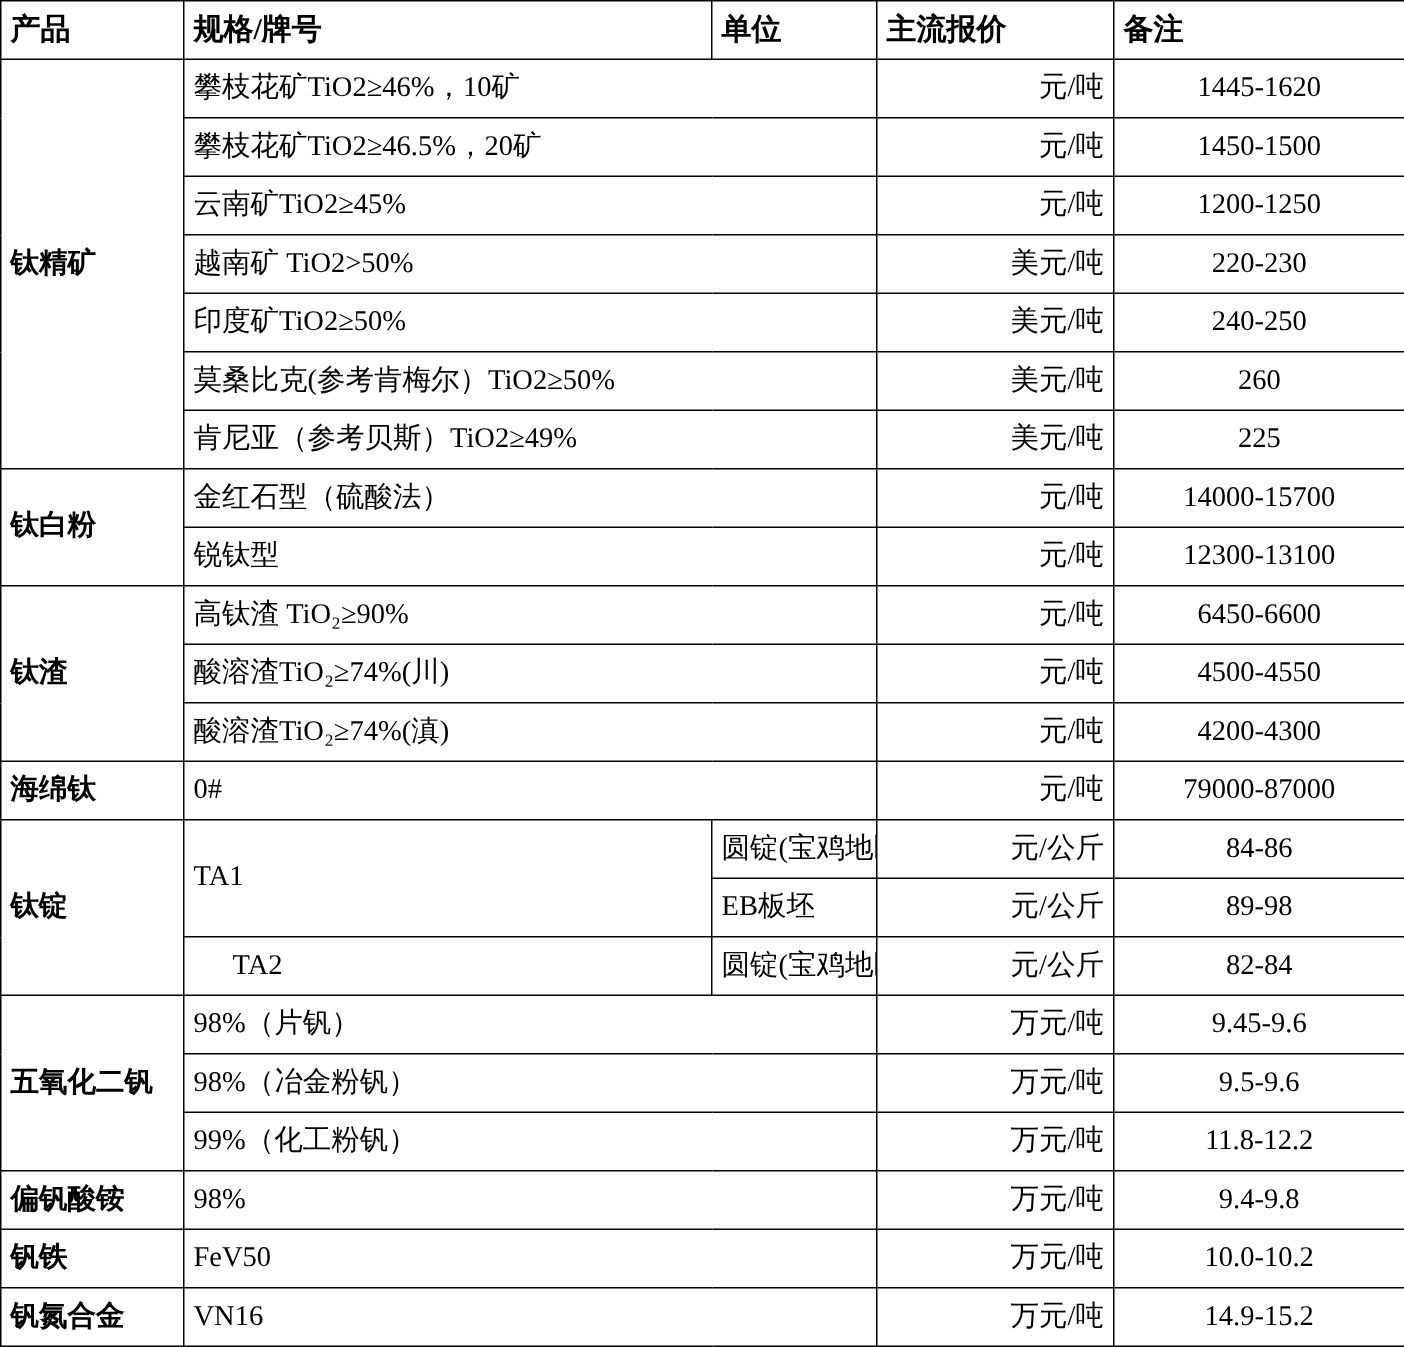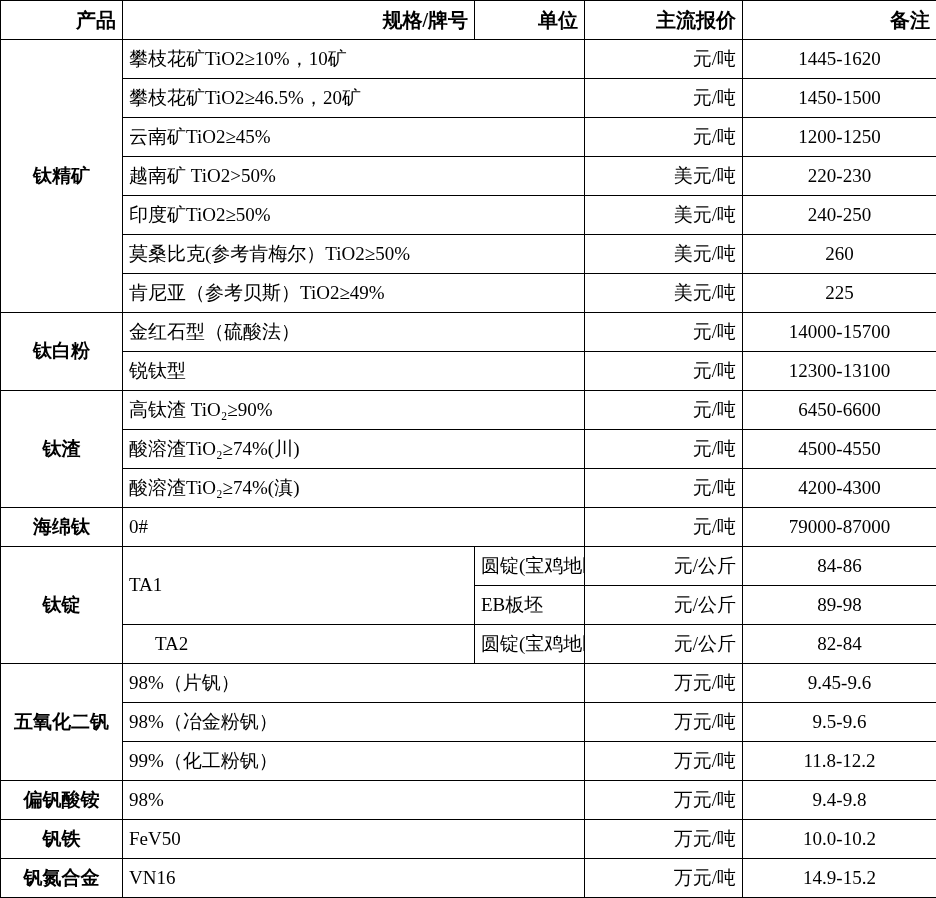--- a/index.html
+++ b/index.html
@@ -27,7 +27,7 @@
     white-space: nowrap;
   }
   #price-table thead th {
-    text-align: right;
+    text-align: left;
     font-weight: bold;
     height: 38px;
     font-size: 20px;

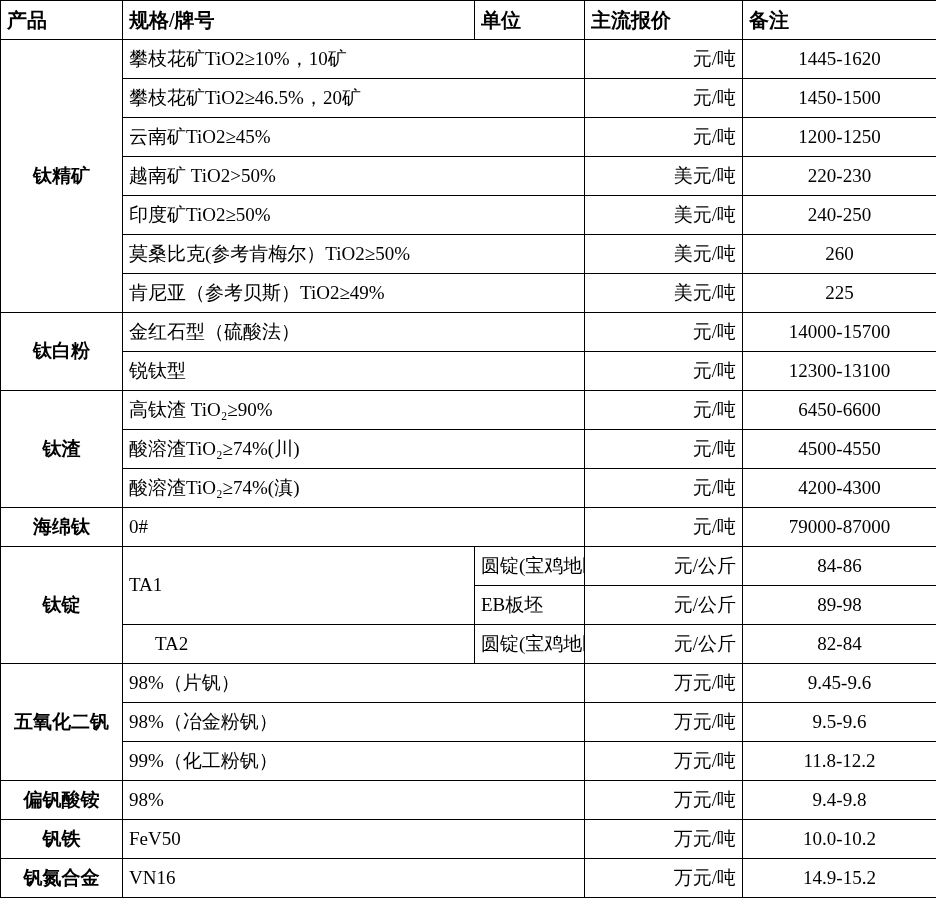--- a/index.html
+++ b/index.html
@@ -85,7 +85,7 @@
   <tbody id="table-body">
       <tr>
         <td class="cat" rowspan="7">钛精矿</td>
-        <td class="spec" colspan="2">攀枝花矿TiO2≥10%，10矿</td>
+        <td class="spec" colspan="2">攀枝花矿TiO2≥46%，10矿</td>
         <td class="unit">元/吨</td>
         <td class="price">1445-1620</td>
         <td class="remark">出厂不含税现金价</td>

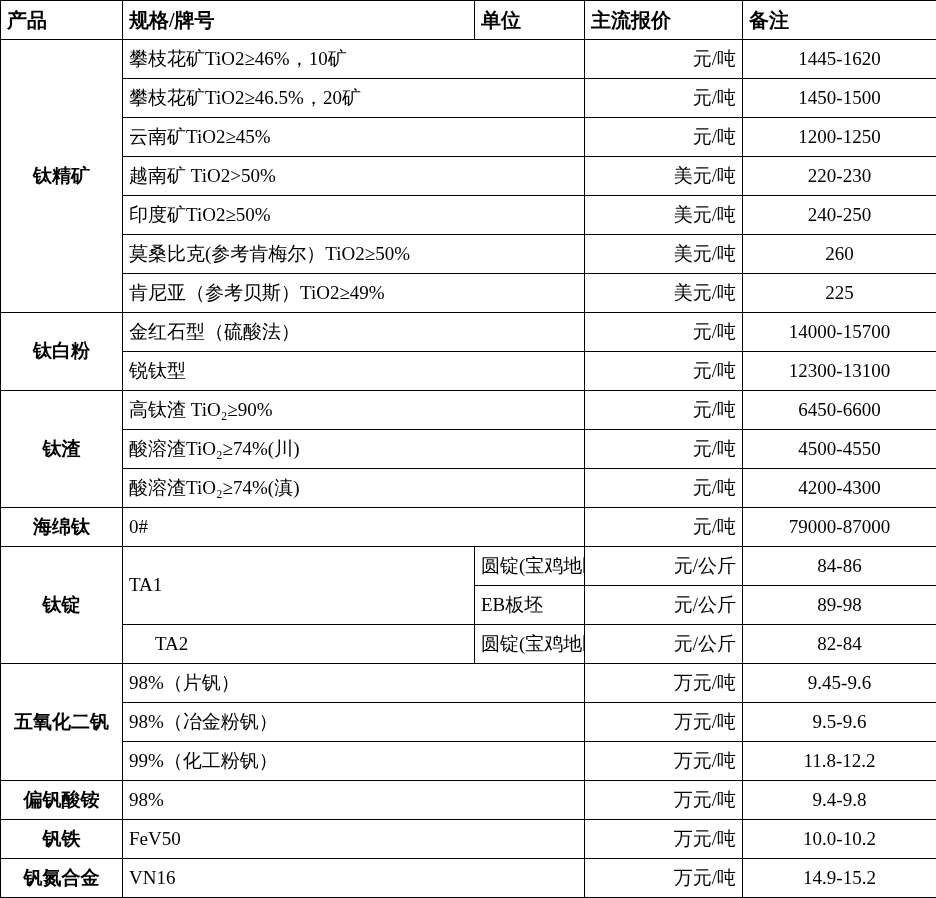--- a/index.html
+++ b/index.html
@@ -36,7 +36,6 @@
     height: 38px;
   }
   .cat {
-    text-align: center;
     font-weight: bold;
   }
   .spec {

